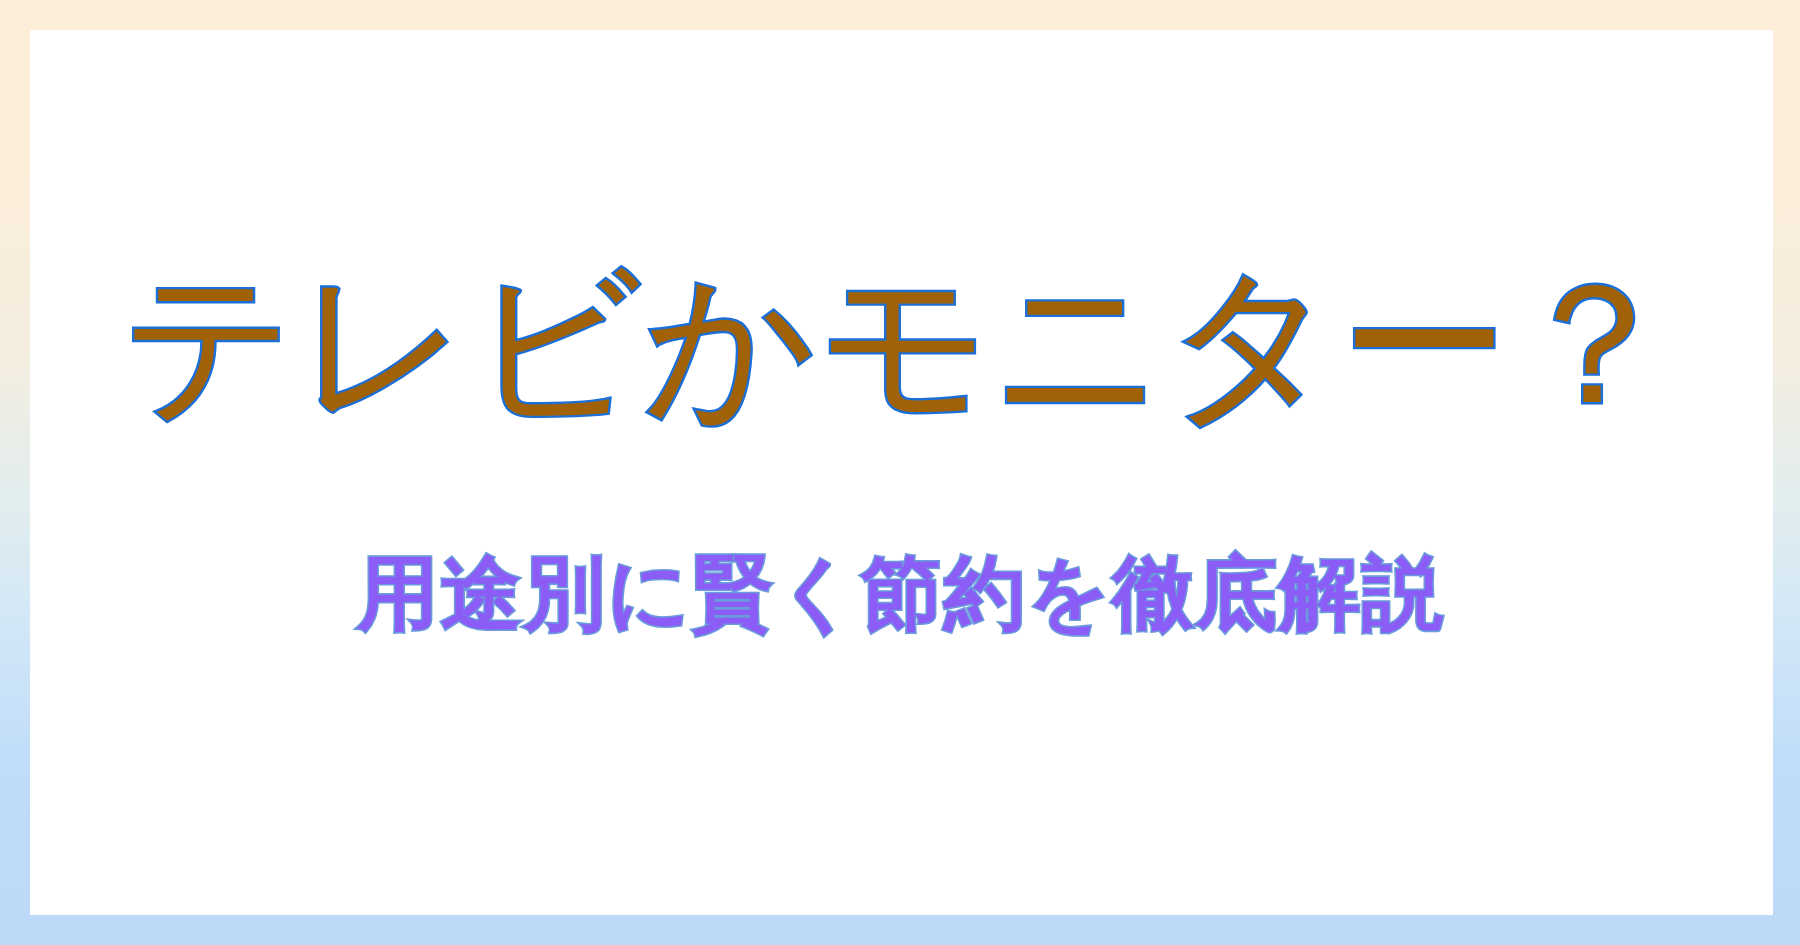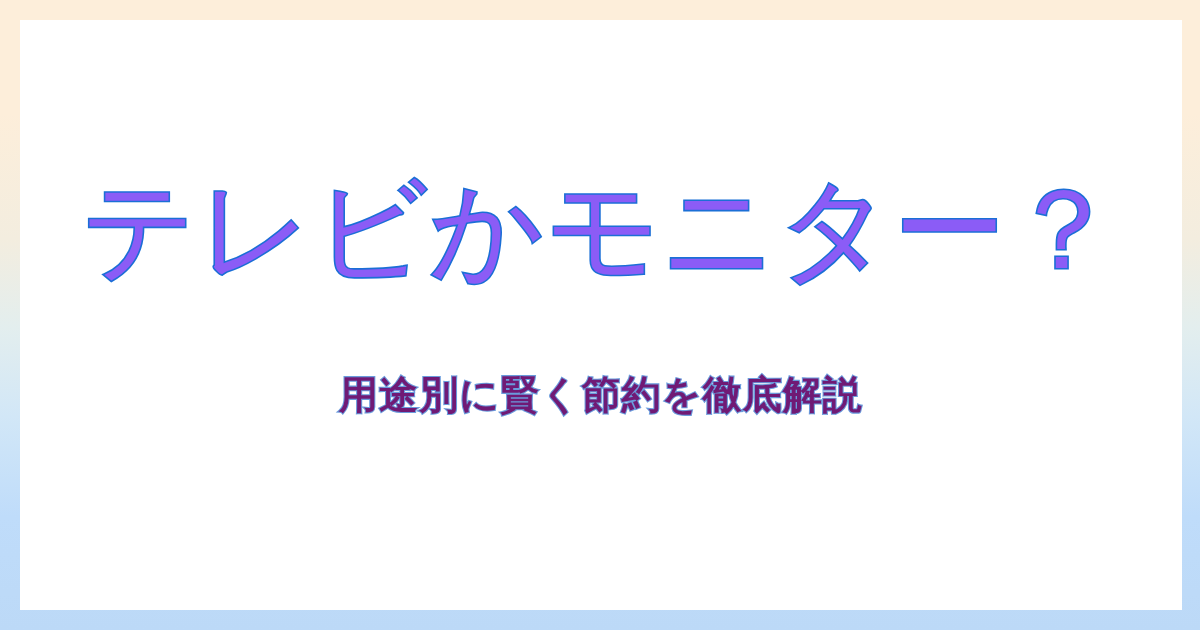--- a/index.html
+++ b/index.html
@@ -128,7 +128,7 @@
     <div class="stage">
 
       <div class="title-row">
-        <h1 class="title" style="color: #8b5cf6; -webkit-text-stroke: 3.2px rgb(27, 111, 214); font-size: 112px;">テレビかモニター？</h1>
+        <h1 class="title" style="color: #a16207; -webkit-text-stroke: 3.2px rgb(27, 111, 214); font-size: 112px;">テレビかモニター？</h1>
       </div>
 
       <div class="subtitle-row">

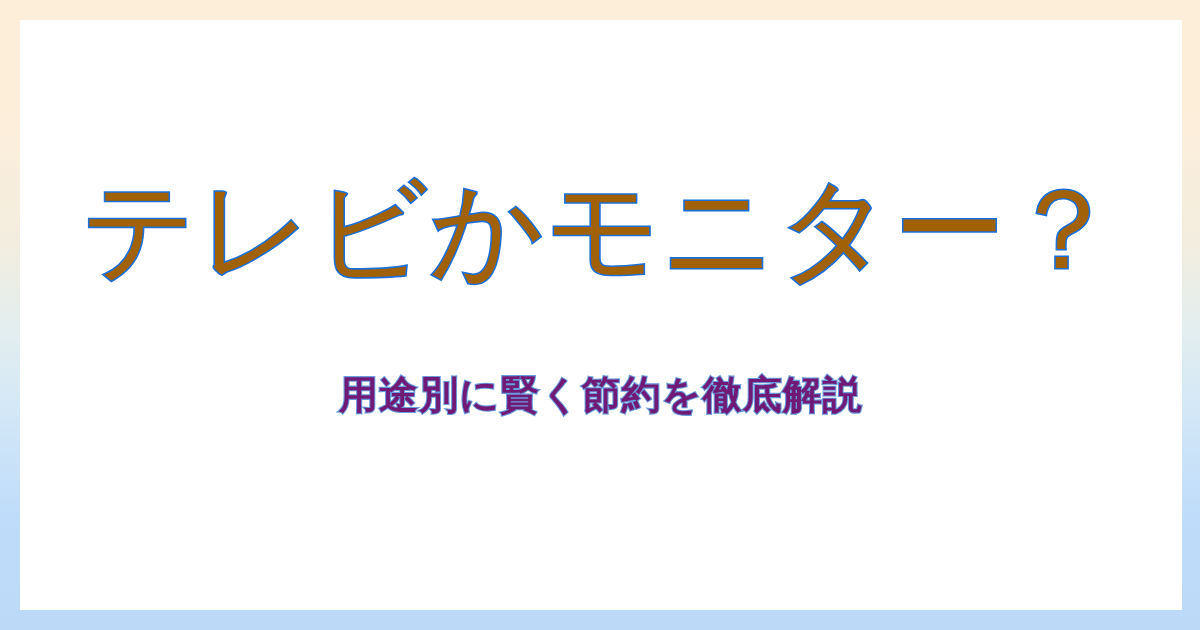--- a/index.html
+++ b/index.html
@@ -132,7 +132,7 @@
       </div>
 
       <div class="subtitle-row">
-        <p class="subtitle" style="color: #701a75; -webkit-text-stroke: 2.1px rgb(106, 155, 220); font-size: 39px;">用途別に賢く節約を徹底解説</p>
+        <p class="subtitle" style="color: #8b5cf6; -webkit-text-stroke: 2.1px rgb(106, 155, 220); font-size: 54px;">用途別に賢く節約を徹底解説</p>
       </div>
 
     </div>

